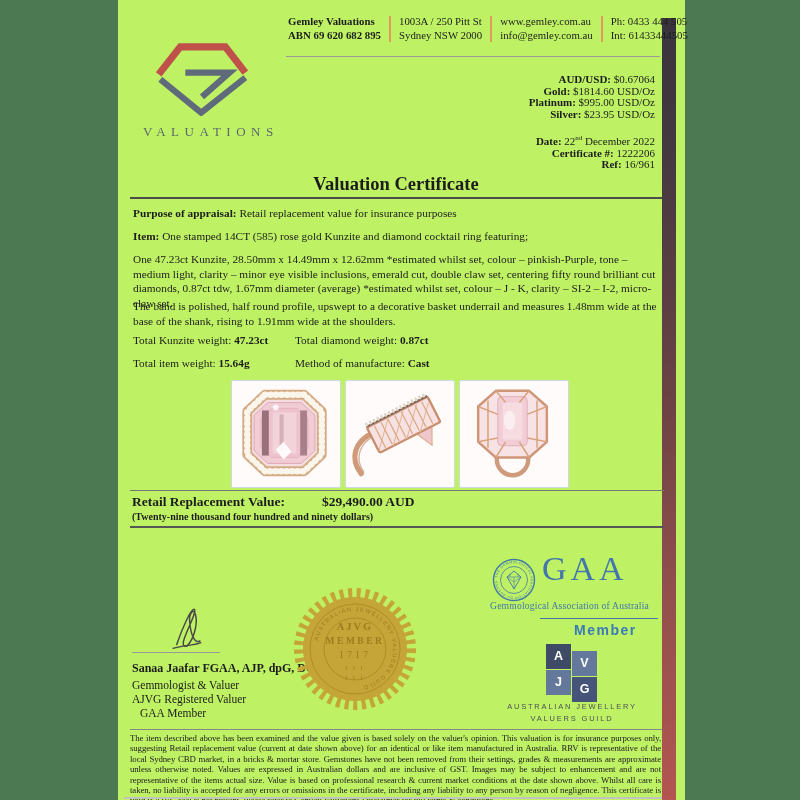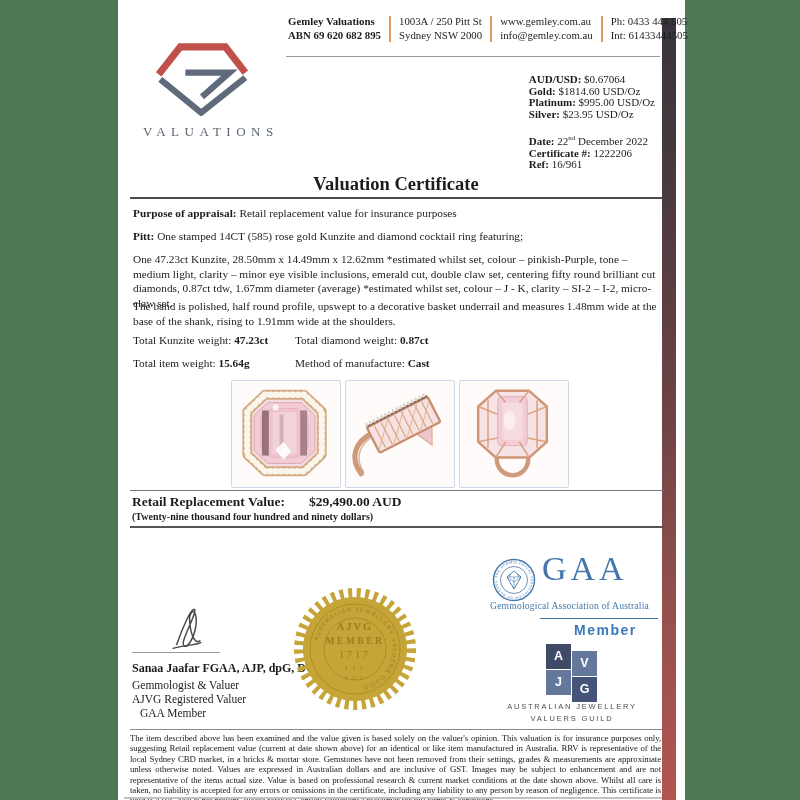--- a/index.html
+++ b/index.html
@@ -12,7 +12,7 @@
   }
   .page{
     position:absolute;left:118px;top:0;width:567px;height:800px;
-    background:#ffffff;
+    background:#bef264;
   }
   .edge-bar{
     position:absolute;left:544px;top:18px;width:14px;height:782px;

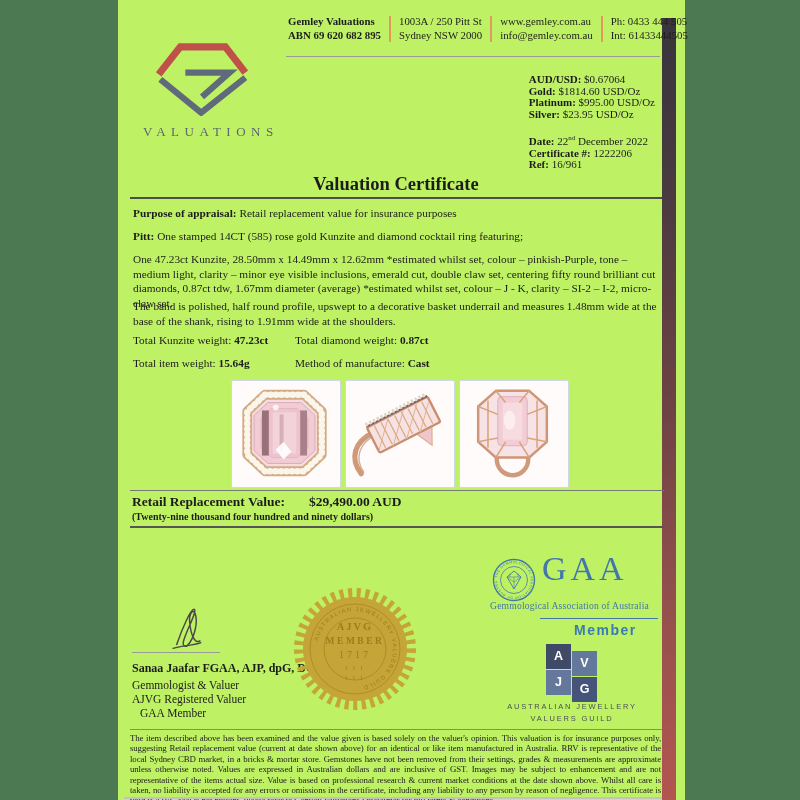--- a/index.html
+++ b/index.html
@@ -30,7 +30,7 @@
   .logo-name{font-size:27px;letter-spacing:2px;color:#bf4d48;margin-top:4px;}
   .logo-sub{font-size:13px;letter-spacing:5.5px;color:#5c6570;margin-top:4px;padding-left:5px;}
   
-  .rates{position:absolute;right:30px;top:74px;font-size:11px;line-height:11.6px;white-space:nowrap;}
+  .rates{position:absolute;right:30px;top:74px;text-align:right;font-size:11px;line-height:11.6px;white-space:nowrap;}
   .rates b{font-weight:bold;}
   .meta{margin-top:13px;}
   sup{font-size:7px;vertical-align:super;}

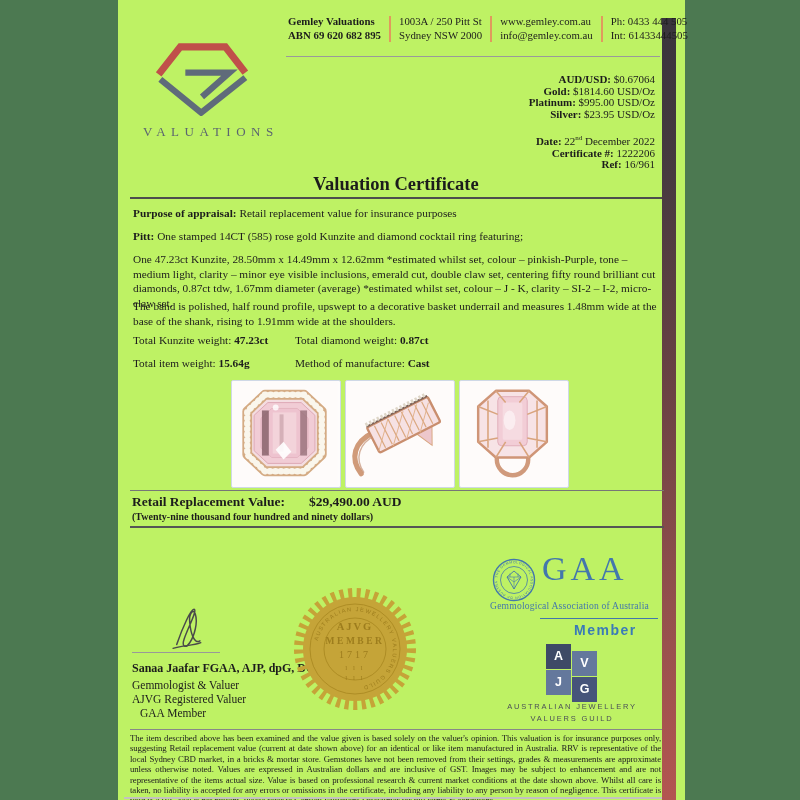--- a/index.html
+++ b/index.html
@@ -141,7 +141,7 @@
   <div class="title">Valuation Certificate</div>
 
   <p class="para p-purpose"><b>Purpose of appraisal:</b> <span>Retail replacement value for insurance purposes</span></p>
-  <p class="para p-item"><b>Pitt:</b> <span>One stamped 14CT (585) rose gold Kunzite and diamond cocktail ring featuring;</span></p>
+  <p class="para p-item"><b>Item:</b> <span>One stamped 14CT (585) rose gold Kunzite and diamond cocktail ring featuring;</span></p>
   <p class="para p-desc1">One 47.23ct Kunzite, 28.50mm x 14.49mm x 12.62mm *estimated whilst set, colour – pinkish-Purple, tone – medium light, clarity – minor eye visible inclusions, emerald cut, double claw set, centering fifty round brilliant cut diamonds, 0.87ct tdw, 1.67mm diameter (average) *estimated whilst set, colour – J - K, clarity – SI-2 – I-2, micro-claw set.</p>
   <p class="para p-desc2">The band is polished, half round profile, upswept to a decorative basket underrail and measures 1.48mm wide at the base of the shank, rising to 1.91mm wide at the shoulders.</p>
 

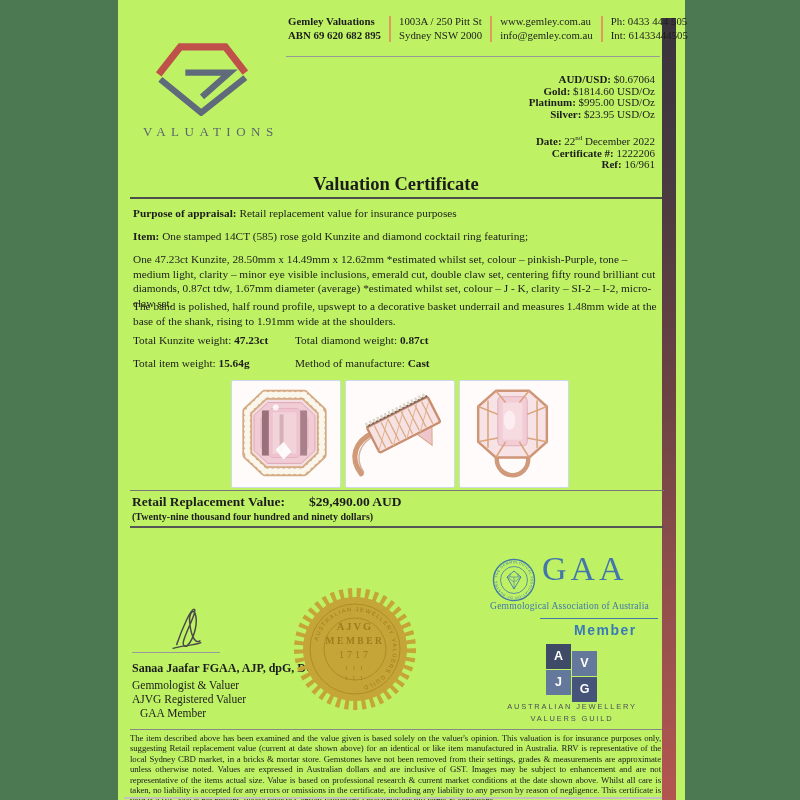--- a/index.html
+++ b/index.html
@@ -50,7 +50,7 @@
   .value-block{position:absolute;left:12px;top:490px;width:532px;
     border-top:1px solid #777;border-bottom:2px solid #555;padding:3px 0 4px 2px;}
   .value-line{font-size:13.5px;font-weight:bold;}
-  .value-amount{margin-left:24px;}
+  .value-amount{margin-left:37px;}
   .value-words{font-size:10px;font-weight:bold;margin-top:1px;}
   
   .sig-block{position:absolute;left:14px;top:600px;width:220px;font-size:11.5px;line-height:13.5px;}

